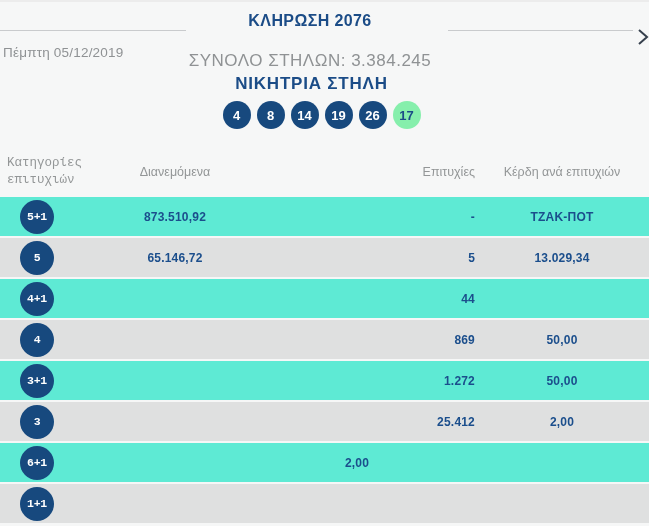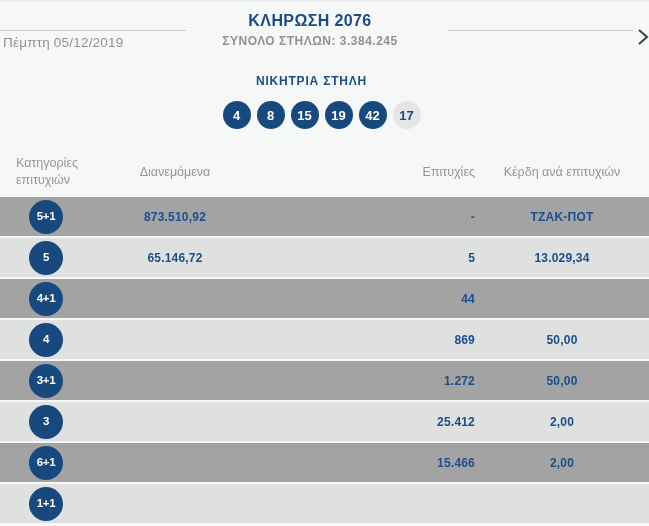--- a/index.html
+++ b/index.html
@@ -20,7 +20,7 @@
   .hdr-line.left{left:0;width:186px;}
   .hdr-line.right{left:448px;width:185px;}
   .draw-date{
-    position:absolute;left:3px;top:33px;
+    position:absolute;left:3px;top:43px;
     font-size:13.5px;color:#8F9294;letter-spacing:.2px;
   }
   .hdr-center{position:absolute;left:0;top:0;width:620px;text-align:center;}

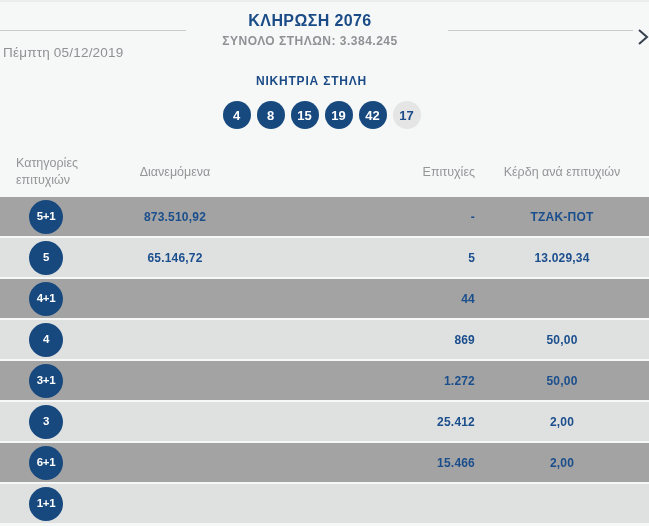--- a/index.html
+++ b/index.html
@@ -29,8 +29,8 @@
     font-size:16px;font-weight:bold;color:#1B4C87;letter-spacing:.4px;
   }
   .draw-subtitle{
-    margin-top:4px;
-    font-size:12px;color:#8F9294;letter-spacing:.5px;font-weight:bold;
+    margin-top:21px;
+    font-size:17px;color:#8F9294;letter-spacing:.5px;
   }
   .next-btn{
     position:absolute;right:-2px;top:25px;width:16px;height:20px;

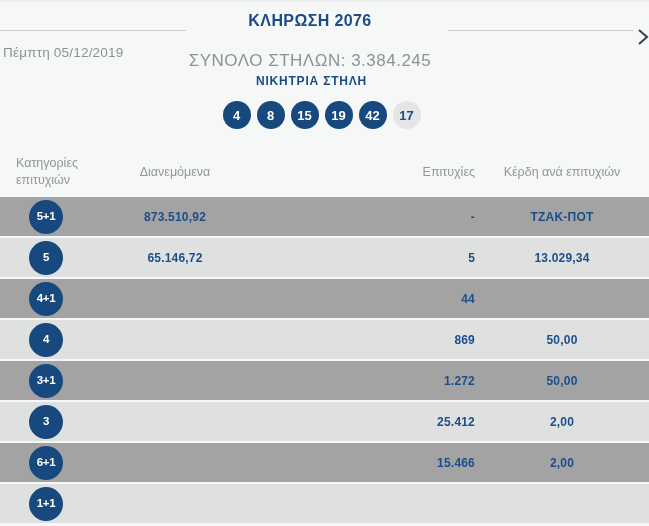--- a/index.html
+++ b/index.html
@@ -40,7 +40,7 @@
   
   .win-label{
     position:absolute;left:0;right:26px;top:72px;text-align:center;
-    font-size:12px;font-weight:bold;color:#1B4C87;letter-spacing:.8px;
+    font-size:17px;font-weight:bold;color:#1B4C87;letter-spacing:.8px;
   }
   .balls{
     position:absolute;left:0;right:6px;top:99px;

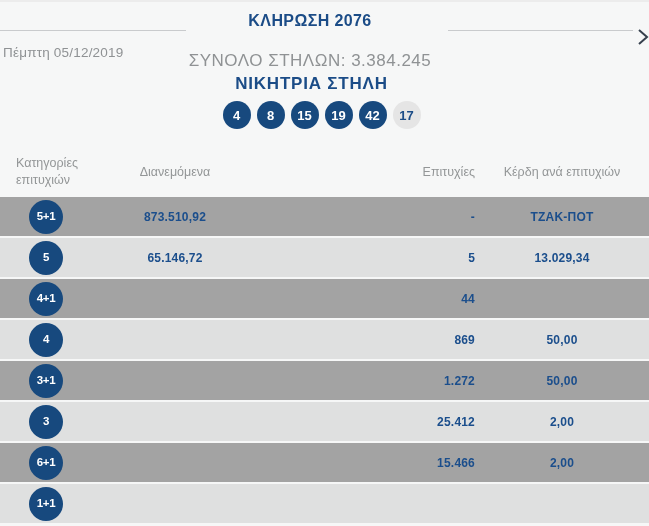--- a/index.html
+++ b/index.html
@@ -105,7 +105,7 @@
   <div class="balls">
     <span class="ball">4</span>
     <span class="ball">8</span>
-    <span class="ball">15</span>
+    <span class="ball">14</span>
     <span class="ball">19</span>
     <span class="ball">42</span>
     <span class="ball joker">17</span>

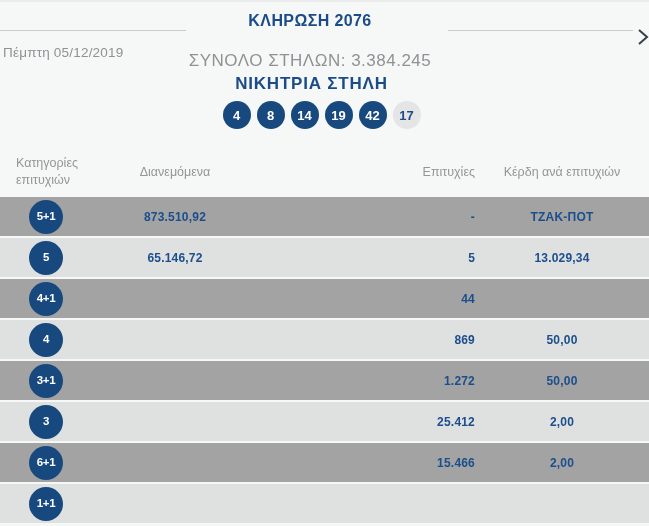--- a/index.html
+++ b/index.html
@@ -107,7 +107,7 @@
     <span class="ball">8</span>
     <span class="ball">14</span>
     <span class="ball">19</span>
-    <span class="ball">42</span>
+    <span class="ball">26</span>
     <span class="ball joker">17</span>
   </div>
 

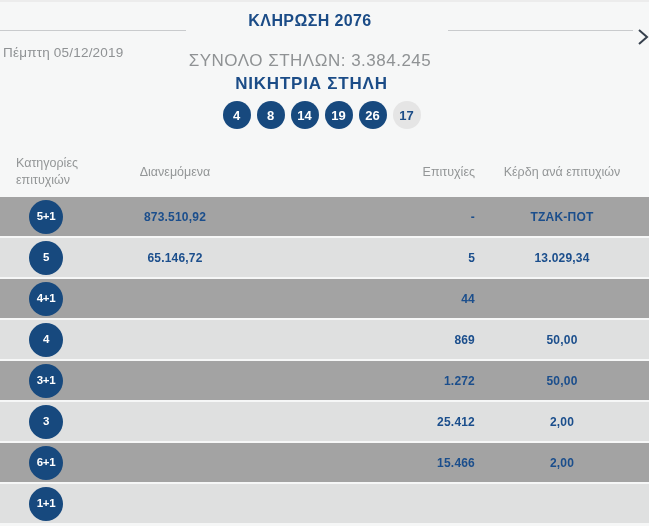--- a/index.html
+++ b/index.html
@@ -52,7 +52,7 @@
     font-size:13px;font-weight:bold;
     display:flex;align-items:center;justify-content:center;
   }
-  .ball.joker{background:#e5e5e5;color:#1B4C87;}
+  .ball.joker{background:#86efac;color:#1B4C87;}
 
   
   .table{position:absolute;left:0;top:145px;width:649px;}

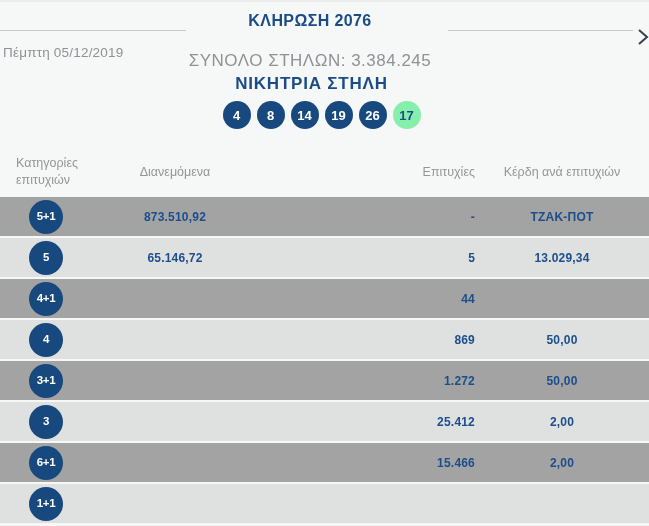--- a/index.html
+++ b/index.html
@@ -61,7 +61,7 @@
     color:#939697;font-size:12.5px;
   }
   .c{box-sizing:border-box;}
-  .c1{width:80px;padding-left:16px;line-height:1.35;}
+  .c1{width:80px;padding-left:7px;line-height:1.35;font-family:Liberation Mono, monospace;}
   .c2{width:190px;text-align:center;}
   .c3{width:205px;text-align:right;}
   .c4{width:174px;text-align:center;}

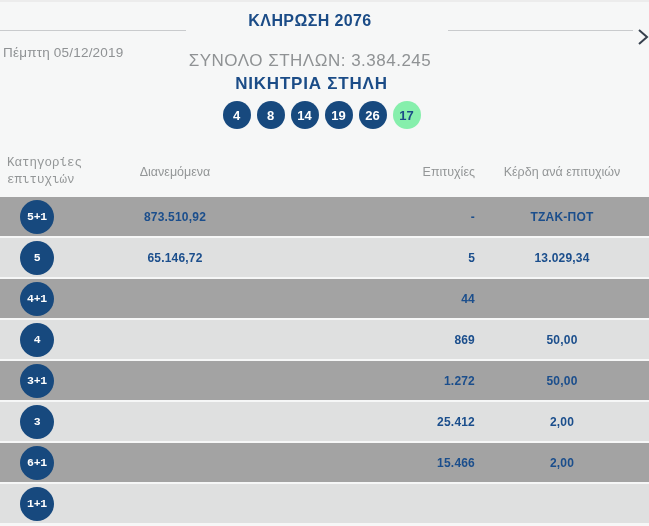--- a/index.html
+++ b/index.html
@@ -68,7 +68,7 @@
   .trow{
     display:flex;align-items:center;height:39px;margin-bottom:2px;
   }
-  .trow.light{background:#a3a3a3;}
+  .trow.light{background:#5eead4;}
   .trow.dark{background:#DFE0E0;}
   .badge{
     margin-left:13px;

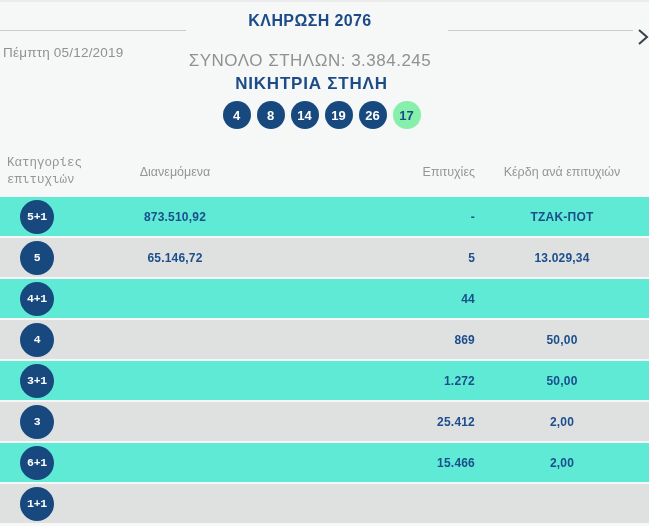--- a/index.html
+++ b/index.html
@@ -171,7 +171,6 @@
           <span class="badge">6+1</span>
         </div>
       <div class="c c2 val"></div>
-      <div class="c c3 val">15.466</div>
       <div class="c c4 val">2,00</div>
     </div>
     <div class="trow dark">

